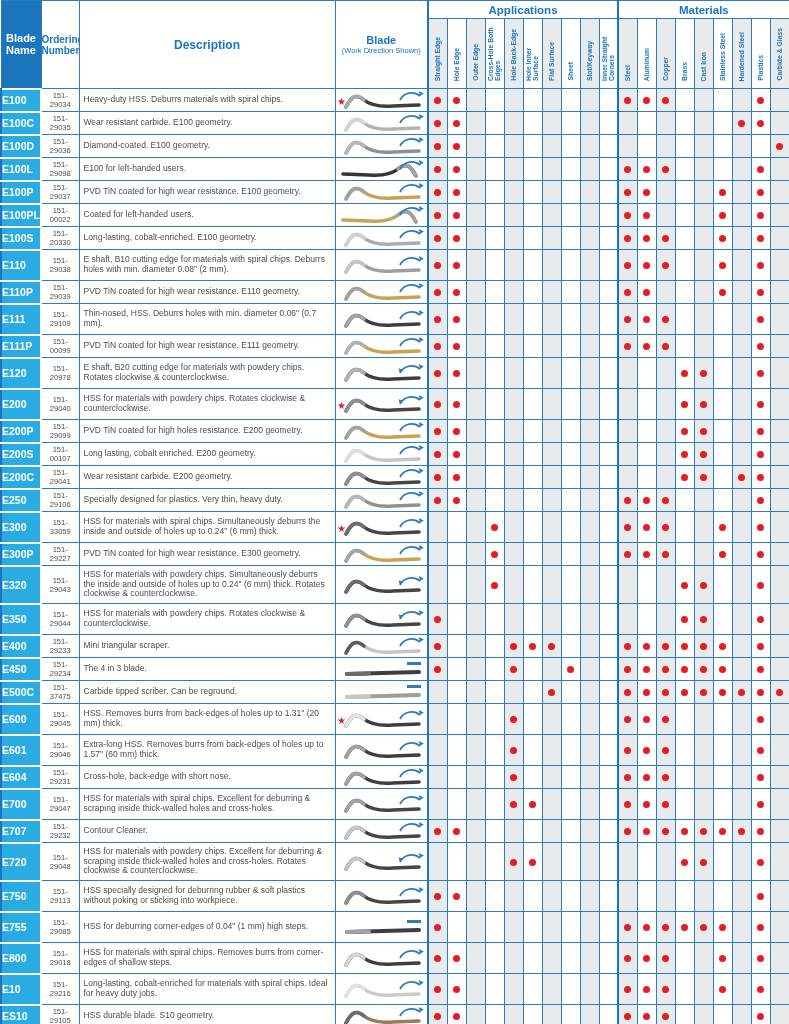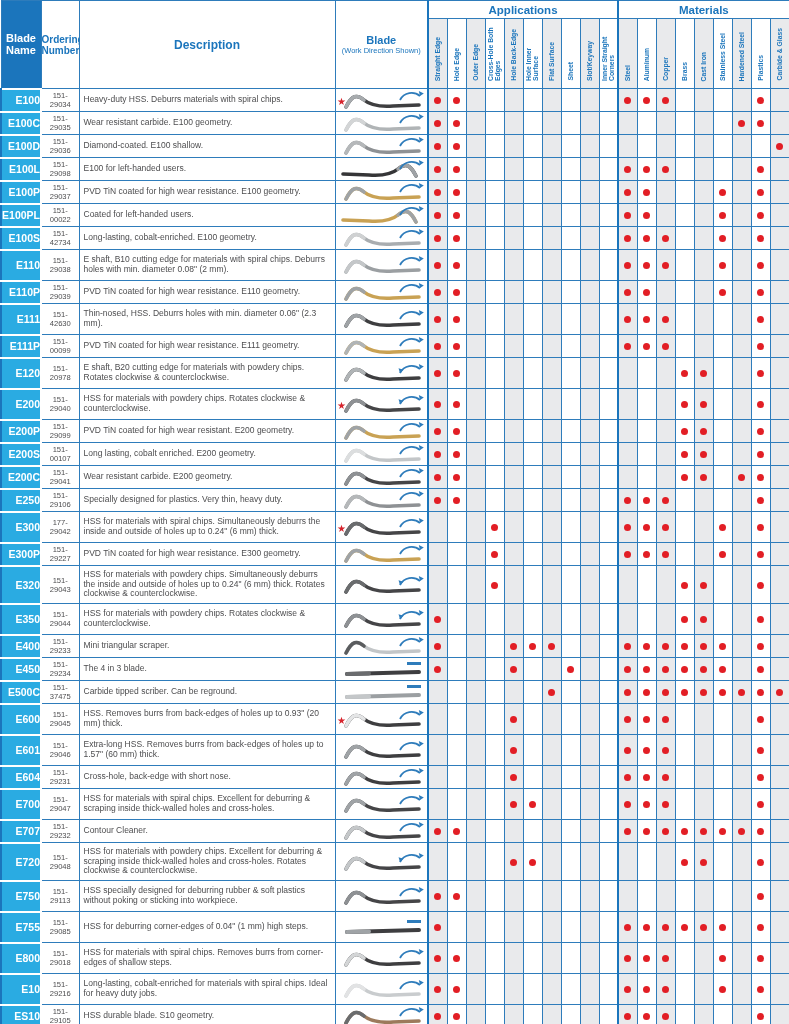--- a/index.html
+++ b/index.html
@@ -19,7 +19,7 @@
   .vtext{writing-mode:vertical-rl;transform:rotate(180deg);font-size:6.8px;line-height:1.1;font-weight:bold;color:#1b75bc;display:inline-block;max-height:62px;white-space:normal;text-align:left;}
   
   td{font-size:8.5px;color:#4d4d4f;}
-  td.name{background:#2aabe2;color:#fff;font-weight:bold;font-size:10.5px;text-align:right;border:2px solid #ffffff;border-left:2px solid #1b75bc;padding:0;}
+  td.name{background:#2aabe2;color:#fff;font-weight:bold;font-size:10.5px;text-align:left;border:2px solid #ffffff;border-left:2px solid #1b75bc;padding:0;}
   td.order{font-size:7.6px;color:#4d4d4f;text-align:center;padding:0 1px;}
   td.desc{padding:1px 3px 1px 4px;line-height:1.15;}
   td.bladecell{padding:0;text-align:center;vertical-align:middle;background:#fff;}

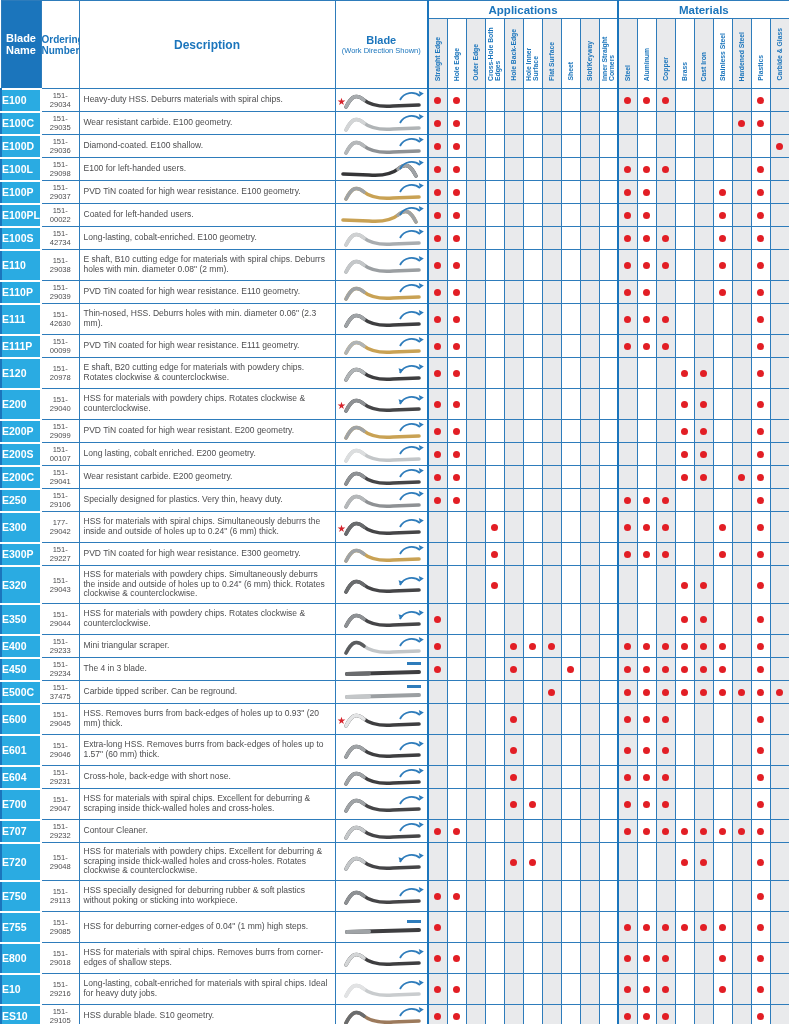--- a/index.html
+++ b/index.html
@@ -163,7 +163,7 @@
         <tr class="h1">
           <td class="name">E100D</td>
           <td class="order">151-29036</td>
-          <td class="desc">Diamond-coated. E100 shallow.</td>
+          <td class="desc">Diamond-coated. E100 geometry.</td>
           <td class="bladecell">
             <svg width="88" height="22" viewBox="0 0 88 22">
               <path d="M9,18 C15,6 20,5 27,11 C33,16 42,18 56,17 L82,16" stroke="#8e9194" stroke-width="3.6" fill="none" stroke-linecap="round"></path>

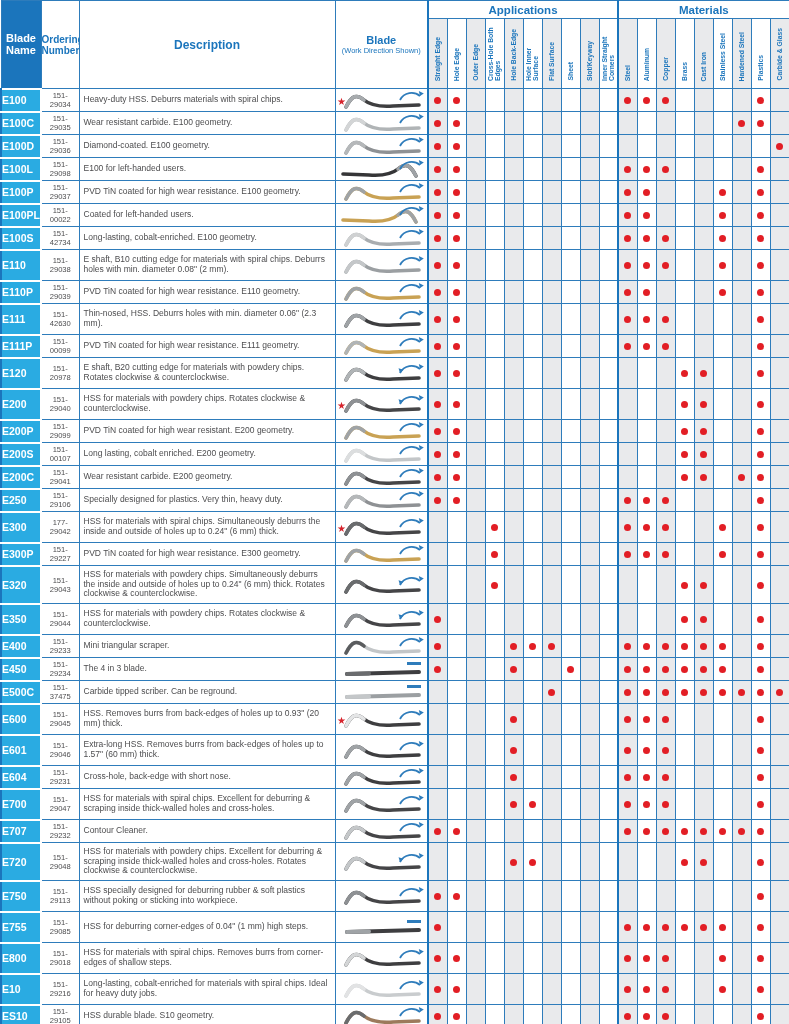--- a/index.html
+++ b/index.html
@@ -294,7 +294,7 @@
         </tr>
         <tr class="h1">
           <td class="name">E100S</td>
-          <td class="order">151-42734</td>
+          <td class="order">151-20330</td>
           <td class="desc">Long-lasting, cobalt-enriched. E100 geometry.</td>
           <td class="bladecell">
             <svg width="88" height="22" viewBox="0 0 88 22">

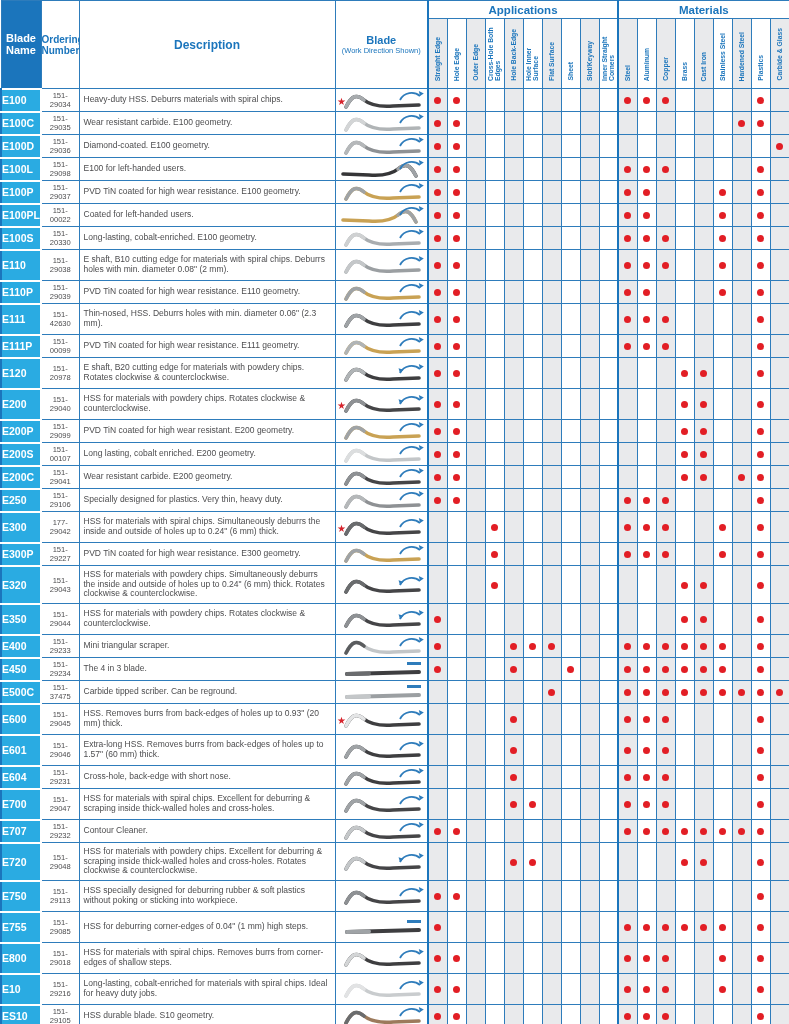--- a/index.html
+++ b/index.html
@@ -390,7 +390,7 @@
         </tr>
         <tr class="h2">
           <td class="name">E111</td>
-          <td class="order">151-42630</td>
+          <td class="order">151-29109</td>
           <td class="desc">Thin-nosed, HSS. Deburrs holes with min. diameter 0.06" (2.3 mm).</td>
           <td class="bladecell">
             <svg width="88" height="22" viewBox="0 0 88 22">

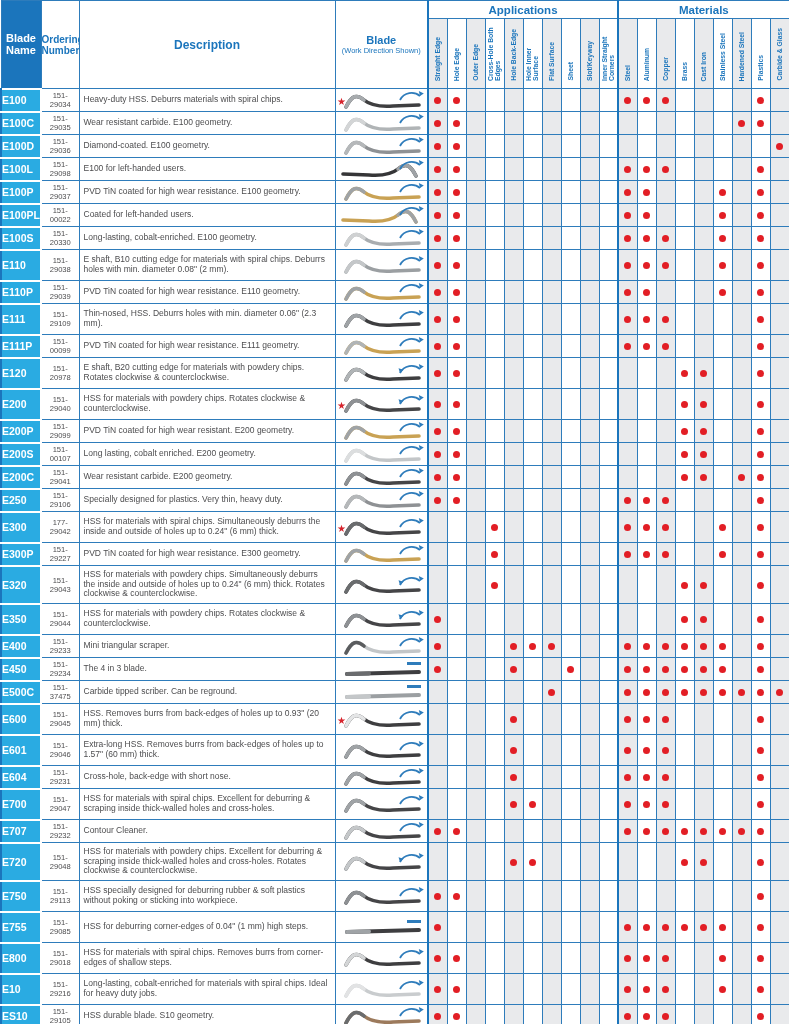--- a/index.html
+++ b/index.html
@@ -391,7 +391,7 @@
         <tr class="h2">
           <td class="name">E111</td>
           <td class="order">151-29109</td>
-          <td class="desc">Thin-nosed, HSS. Deburrs holes with min. diameter 0.06" (2.3 mm).</td>
+          <td class="desc">Thin-nosed, HSS. Deburrs holes with min. diameter 0.06" (0.7 mm).</td>
           <td class="bladecell">
             <svg width="88" height="22" viewBox="0 0 88 22">
               <path d="M9,18 C15,6 20,5 27,11 C33,16 42,18 56,17 L82,16" stroke="#3e3e40" stroke-width="3.6" fill="none" stroke-linecap="round"></path>

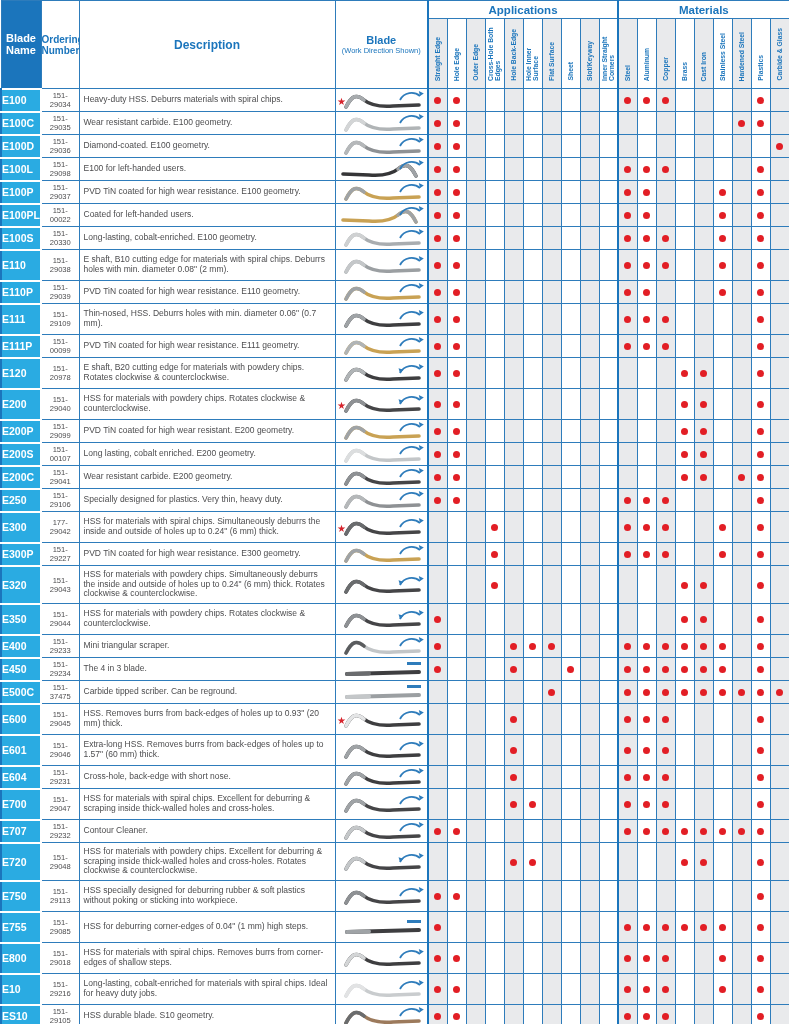--- a/index.html
+++ b/index.html
@@ -522,7 +522,7 @@
         <tr class="h1">
           <td class="name">E200P</td>
           <td class="order">151-29099</td>
-          <td class="desc">PVD TiN coated for high wear resistant. E200 geometry.</td>
+          <td class="desc">PVD TiN coated for high holes resistance. E200 geometry.</td>
           <td class="bladecell">
             <svg width="88" height="22" viewBox="0 0 88 22">
               <path d="M9,18 C15,6 20,5 27,11 C33,16 42,18 56,17 L82,16" stroke="#c9a254" stroke-width="3.6" fill="none" stroke-linecap="round"></path>

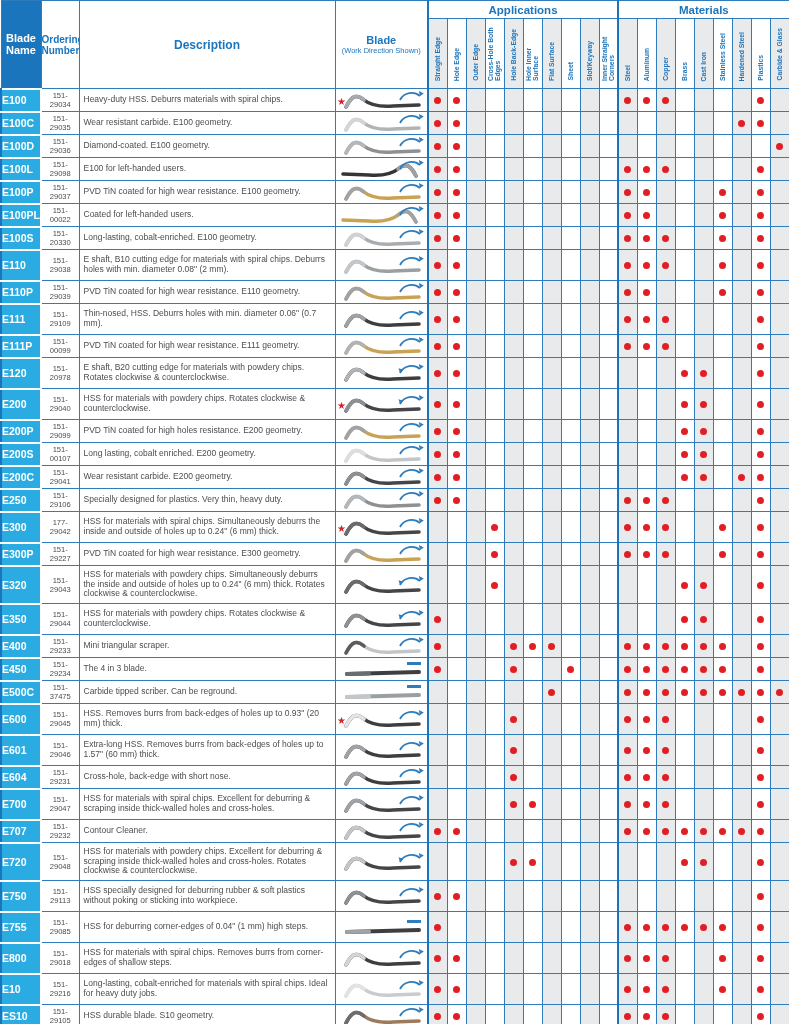--- a/index.html
+++ b/index.html
@@ -649,7 +649,7 @@
         </tr>
         <tr class="h2">
           <td class="name">E300</td>
-          <td class="order">177-29042</td>
+          <td class="order">151-33059</td>
           <td class="desc">HSS for materials with spiral chips. Simultaneously deburrs the inside and outside of holes up to 0.24" (6 mm) thick.</td>
           <td class="bladecell">
             <svg width="88" height="22" viewBox="0 0 88 22">

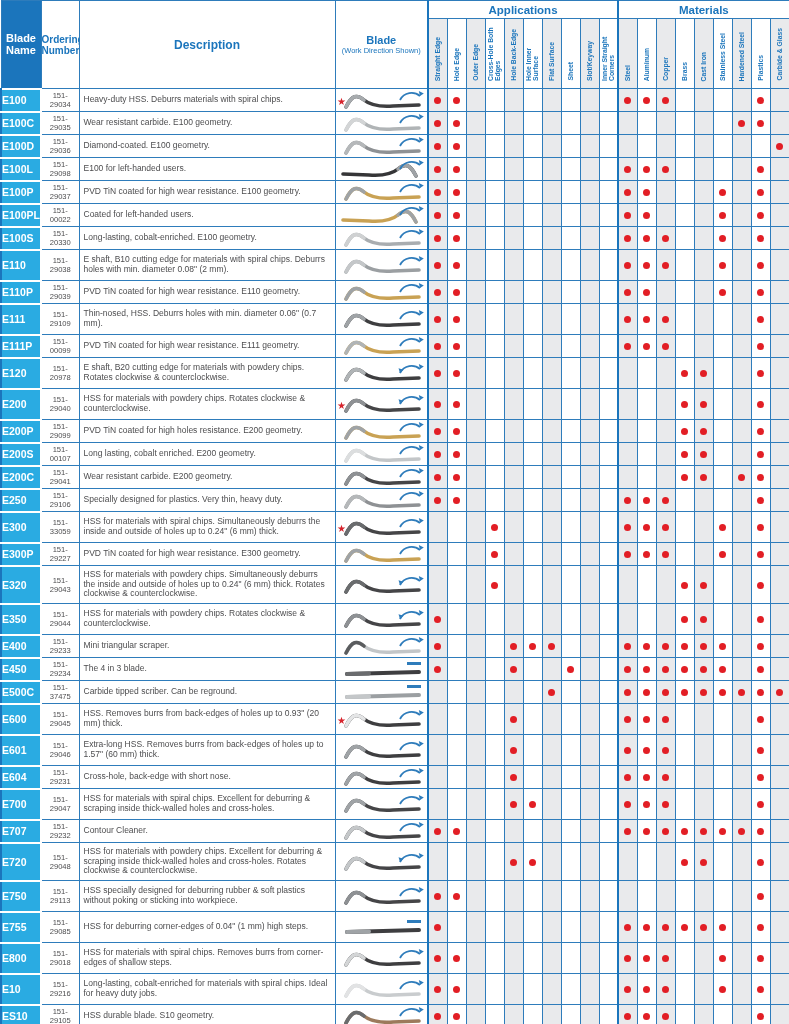--- a/index.html
+++ b/index.html
@@ -875,7 +875,7 @@
         <tr class="h2">
           <td class="name">E600</td>
           <td class="order">151-29045</td>
-          <td class="desc">HSS. Removes burrs from back-edges of holes up to 0.93" (20 mm) thick.</td>
+          <td class="desc">HSS. Removes burrs from back-edges of holes up to 1.31" (20 mm) thick.</td>
           <td class="bladecell">
             <svg width="88" height="22" viewBox="0 0 88 22">
               <text x="0" y="16" font-size="10" fill="#d6242d">★</text>

